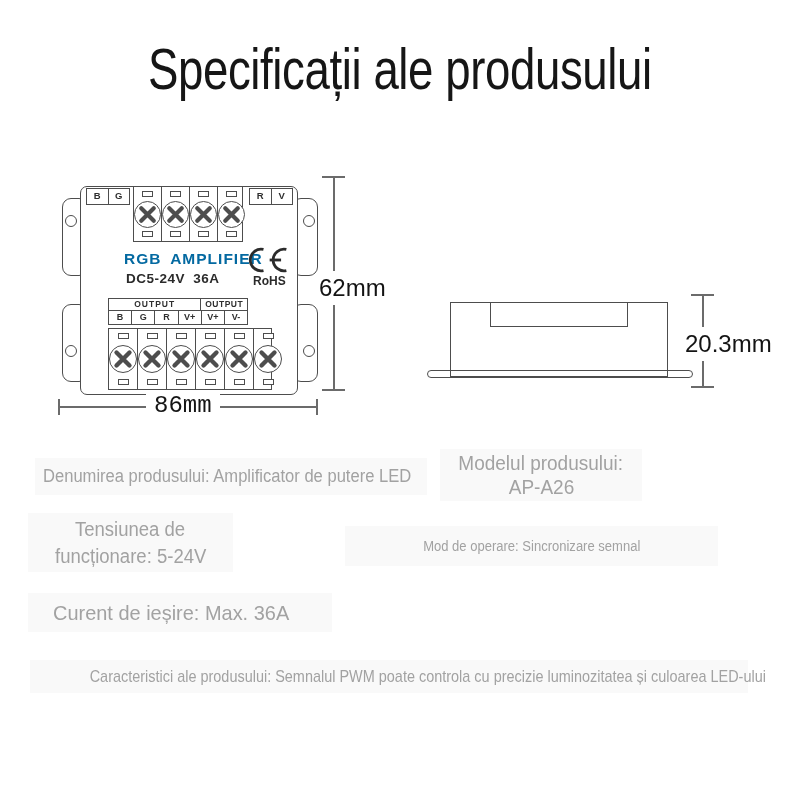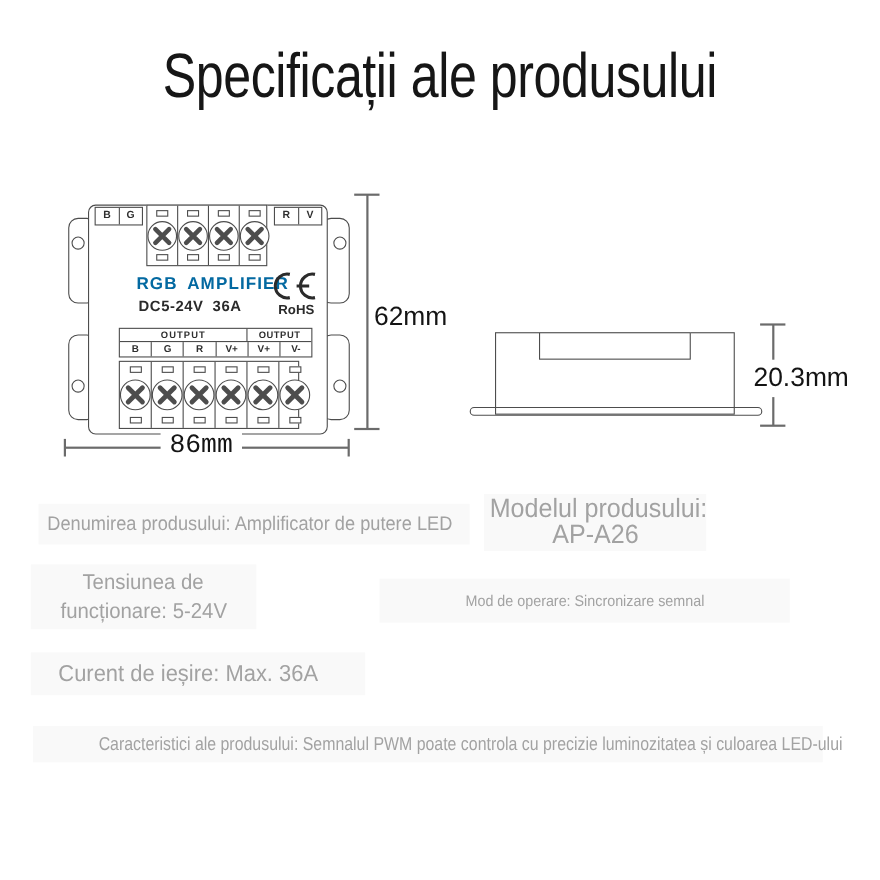--- a/index.html
+++ b/index.html
@@ -226,7 +226,7 @@
 <div class="abs dlineV" style="left:333px;top:177px;height:213px;"></div>
 <div class="abs tickH" style="left:322px;top:176px;"></div>
 <div class="abs tickH" style="left:322px;top:389px;"></div>
-<div class="abs dim-text" style="left:338px;top:271px;padding:3px 2px;">62mm</div>
+<div class="abs dim-text" style="left:317px;top:271px;padding:3px 2px;">62mm</div>
 
 <div class="abs stroke" id="sv-body"></div>
 <div class="abs" id="sv-inner"></div>

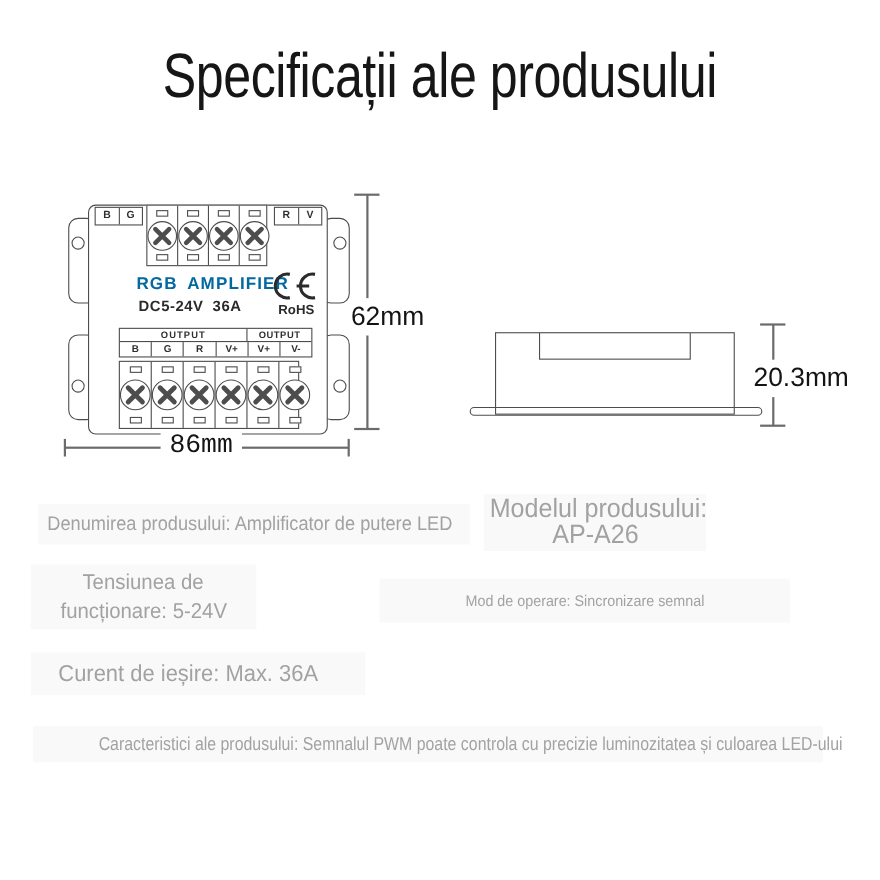--- a/index.html
+++ b/index.html
@@ -37,7 +37,7 @@
   #ce-mark{left:245px;top:246px;z-index:5;}
   #fv-rohs{left:253px;top:274px;font-size:12px;font-weight:bold;color:#2b2b2b;z-index:5;}
 
-  #fv-table{left:108px;top:298px;width:176px;border:1.3px solid #4d4d4d;background:#fff;z-index:5;box-sizing:border-box;}
+  #fv-table{left:108px;top:298px;width:140px;border:1.3px solid #4d4d4d;background:#fff;z-index:5;box-sizing:border-box;}
   #fv-table .row{display:flex;}
   #fv-table .r1{height:11px;border-bottom:1.3px solid #4d4d4d;}
   #fv-table .r2{height:13px;}

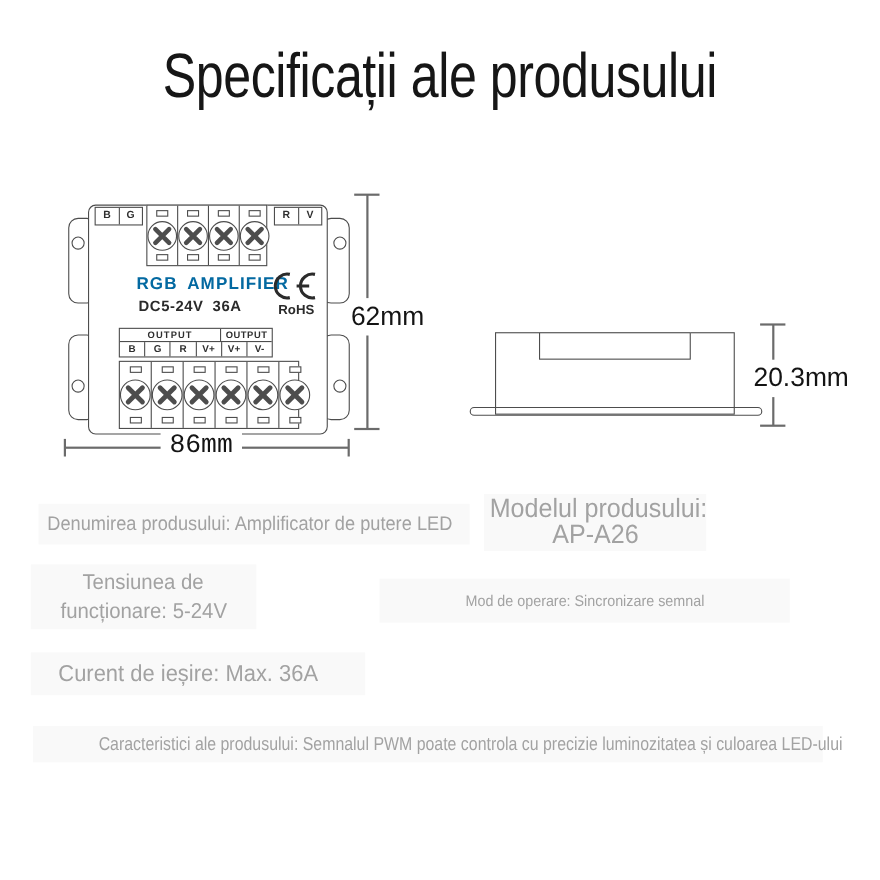--- a/index.html
+++ b/index.html
@@ -62,7 +62,7 @@
   .spec{background:#f9f9f9;color:#a2a2a2;white-space:nowrap;}
   #spec-name{left:35px;top:458px;width:392px;height:37px;line-height:37px;font-size:18px;padding-left:8px;box-sizing:border-box;}
   #spec-name .cond-l{transform:scaleX(0.92);}
-  #spec-model{left:440px;top:449px;width:202px;height:52px;font-size:24px;line-height:24px;text-align:center;padding-top:2px;box-sizing:border-box;}
+  #spec-model{left:440px;top:449px;width:202px;height:52px;font-size:20px;line-height:24px;text-align:center;padding-top:2px;box-sizing:border-box;}
   #spec-model .cond{transform:scaleX(0.95);}
   #spec-voltage{left:28px;top:513px;width:205px;height:59px;font-size:19.5px;line-height:27px;text-align:center;padding-top:3px;box-sizing:border-box;}
   #spec-voltage .cond{transform:scaleX(0.95);}

